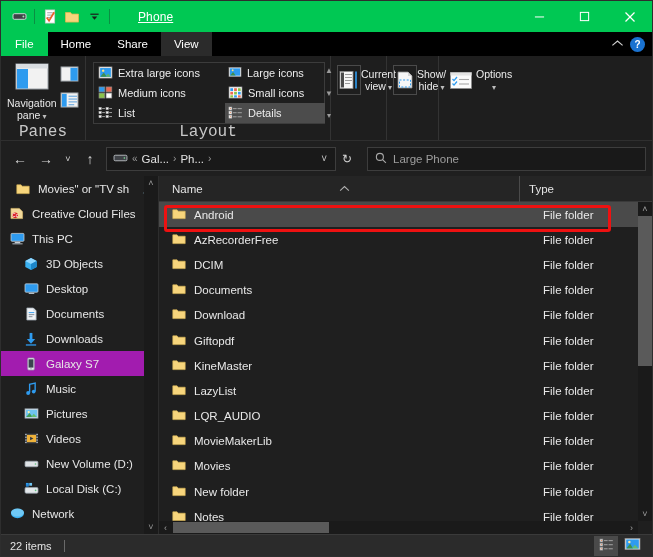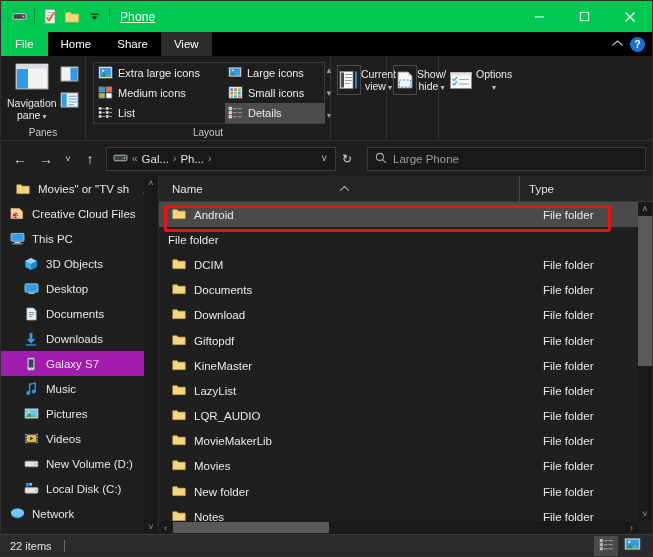--- a/index.html
+++ b/index.html
@@ -31,7 +31,7 @@
   }
   .qat-sep { width: 1px; height: 15px; background: #0a8f43; margin: 0 4px; }
   .title-text {
-    color: #ffffff; font-size: 12px; margin-left: 6px;
+    color: #ffffff; font-size: 12px; margin-left: 24px;
     letter-spacing: .1px;
     text-decoration: underline;
   }

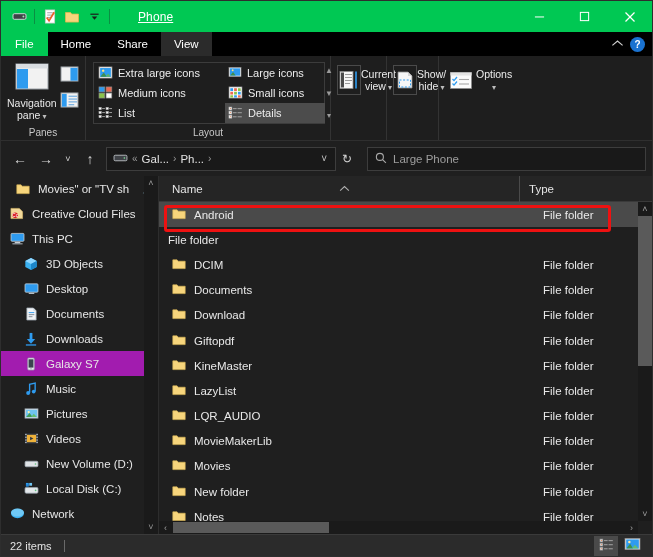--- a/index.html
+++ b/index.html
@@ -77,8 +77,8 @@
   }
   .rgroup-body { flex: 1; display: flex; align-items: flex-start; padding: 4px 6px 0 6px; }
   .rgroup-label {
-    height: 15px; font-size: 10px; color: #c8c8c8;
-    text-align: center; line-height: 15px;
+    height: 15px; font-size: 16px; color: #c8c8c8;
+    text-align: center; line-height: 15px; font-family: Liberation Mono, monospace;
   }
 
   

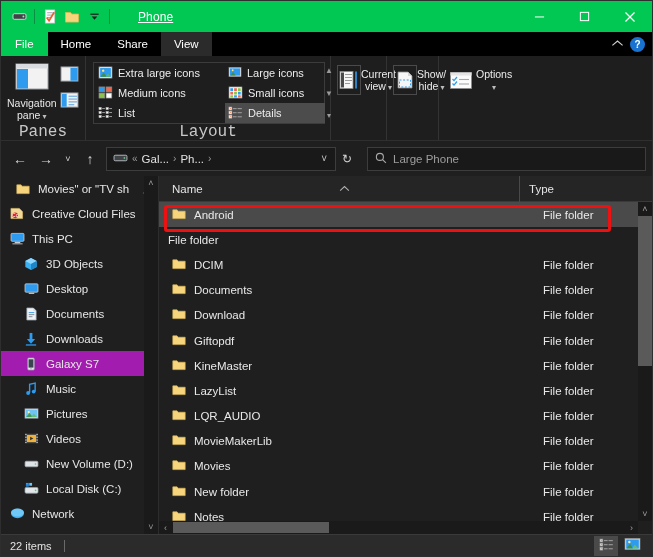--- a/index.html
+++ b/index.html
@@ -775,6 +775,14 @@
         </div>
 
         <div class="frow">
+          <div class="fname">
+            <span class="folder-ico">
+              <svg width="14" height="12" viewBox="0 0 15 13">
+                  <path d="M.8 2h4.6l1.2 1.5h7.6v8H.8z" fill="#f7d57c" stroke="#dcb757" stroke-width=".7"></path>
+                </svg>
+            </span>
+            <span>AzRecorderFree</span>
+          </div>
           <div class="ftype">File folder</div>
         </div>
 

